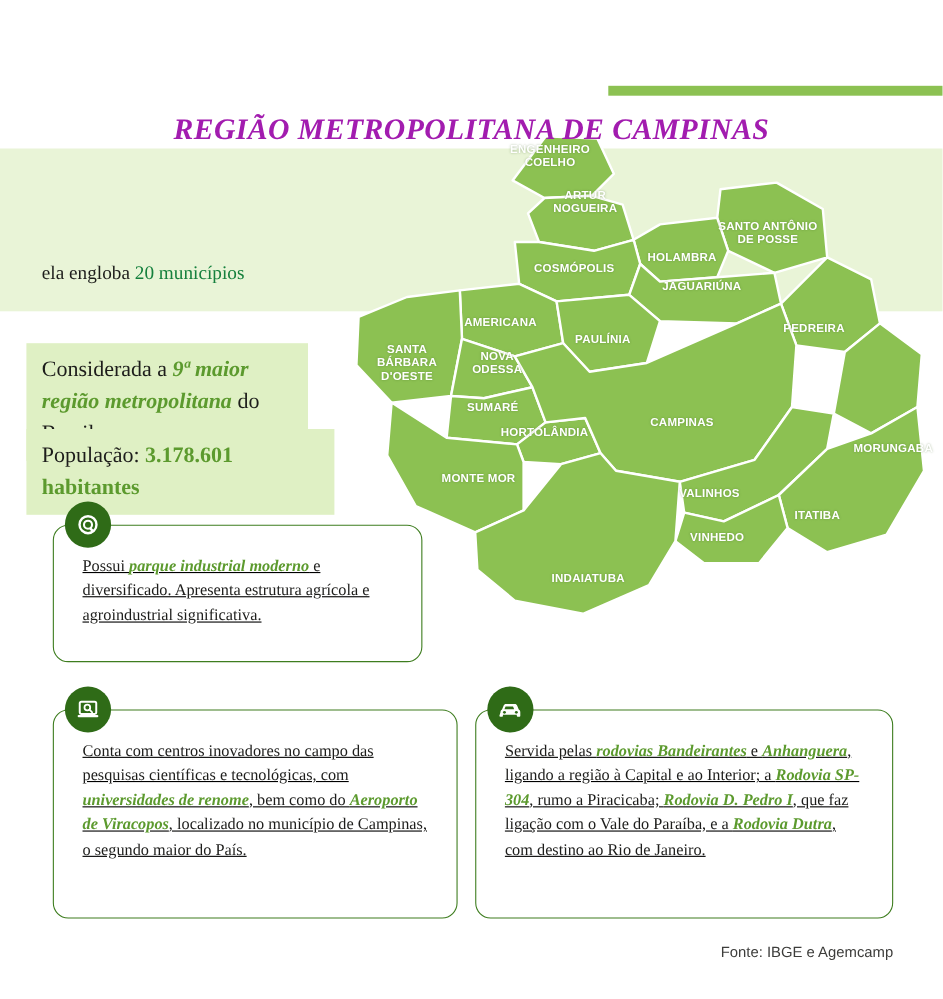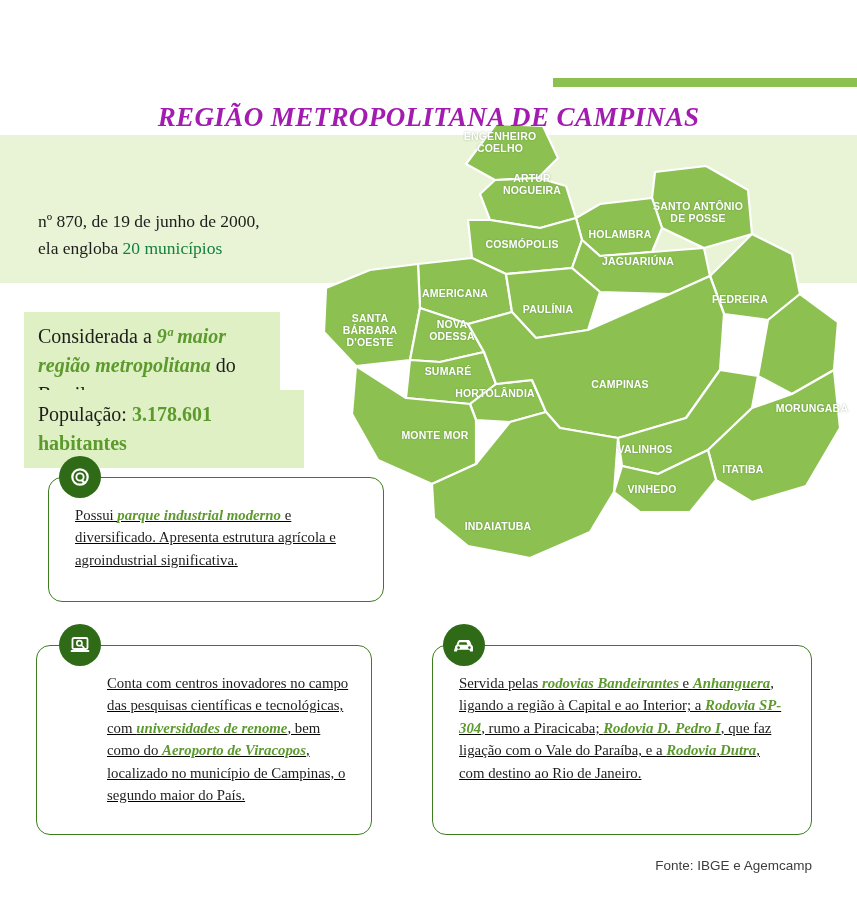--- a/index.html
+++ b/index.html
@@ -186,7 +186,7 @@
 
 <div class="info-lead">
   <br>
-  <span>nº 870, de 19 de junho de 2000,</span><br>
+  <br>
   <span>ela engloba </span><b>20 municípios</b>
 </div>
 

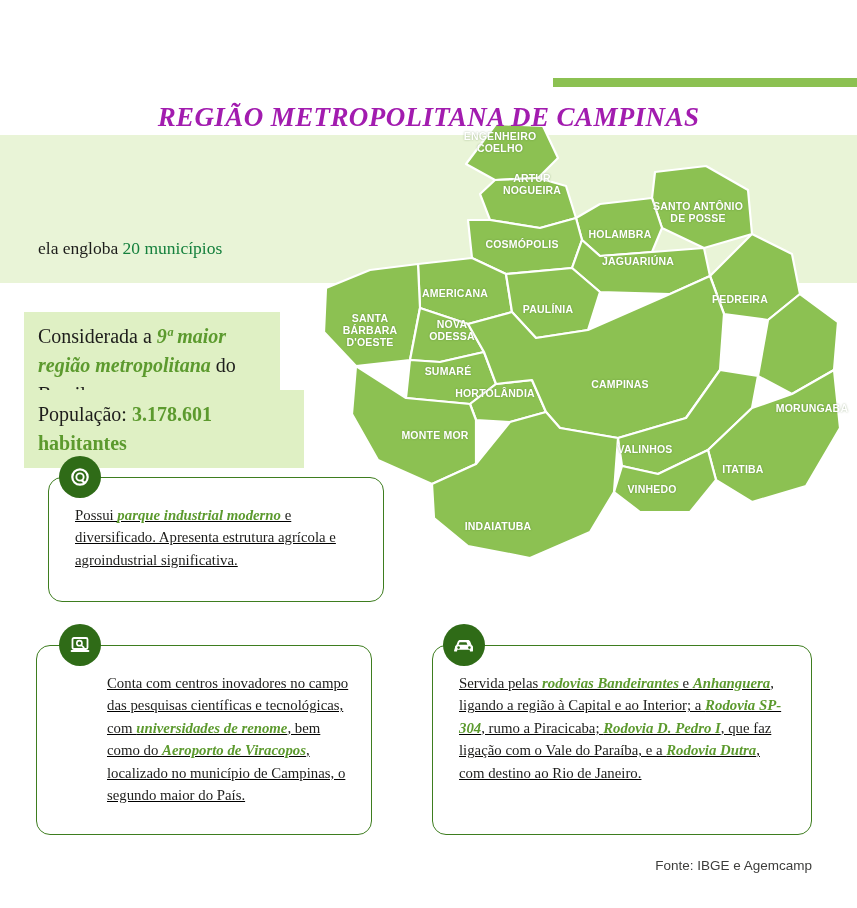--- a/index.html
+++ b/index.html
@@ -269,7 +269,7 @@
       <div class="map-label" style="left: 275px; top: 335px; width: 140px; position: absolute;">VALINHOS</div>
       <div class="map-label" style="left: 373px; top: 355px; width: 140px; position: absolute; text-align: center;">ITATIBA</div>
       <div class="map-label" style="left: 282px; top: 375px; width: 140px; position: absolute;">VINHEDO</div>
-      <div class="map-label" style="left: 128px; top: 412px; width: 140px; position: absolute;">INDAIATUBA</div>
+      <div class="map-label" style="left: 128px; top: 412px; width: 140px; position: absolute; text-align: right;">INDAIATUBA</div>
     </div>
 </div>
 

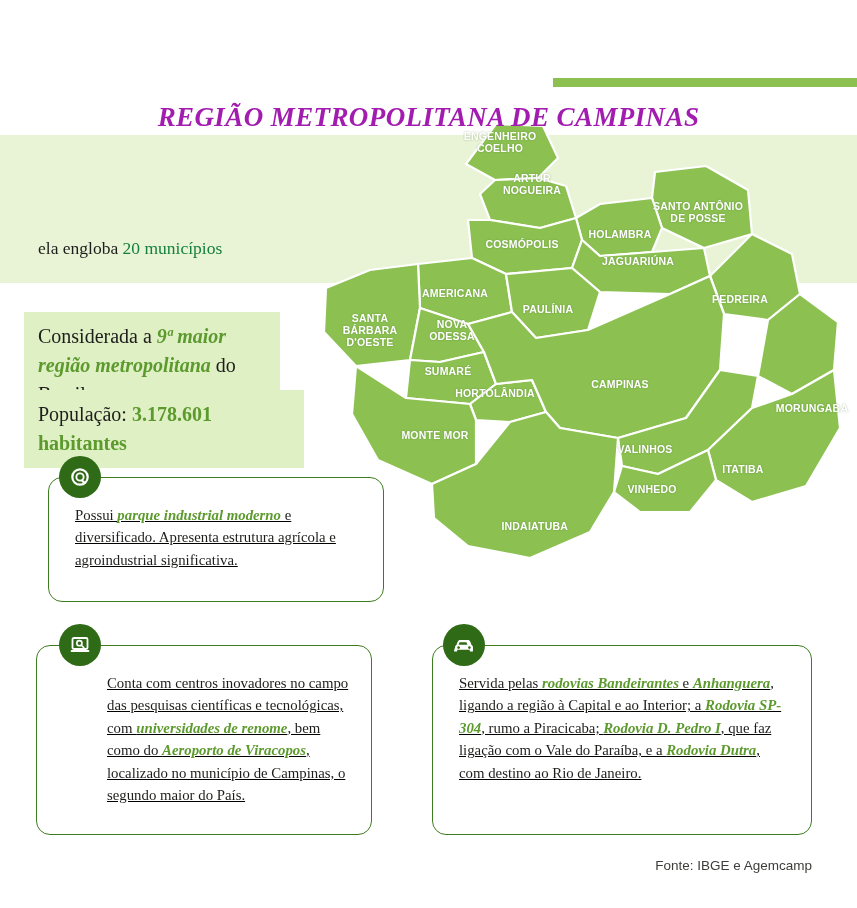--- a/index.html
+++ b/index.html
@@ -122,7 +122,7 @@
     font-style: italic;
   }
   .card-industry { left: 48px; top: 477px; width: 336px; height: 125px; }
-  .card-research { left: 36px; top: 645px; width: 336px; height: 190px; padding-left: 44px; }
+  .card-research { left: 48px; top: 645px; width: 368px; height: 190px; }
   .card-roads    { left: 432px; top: 645px; width: 380px; height: 190px; }
 
   .icon-badge {

